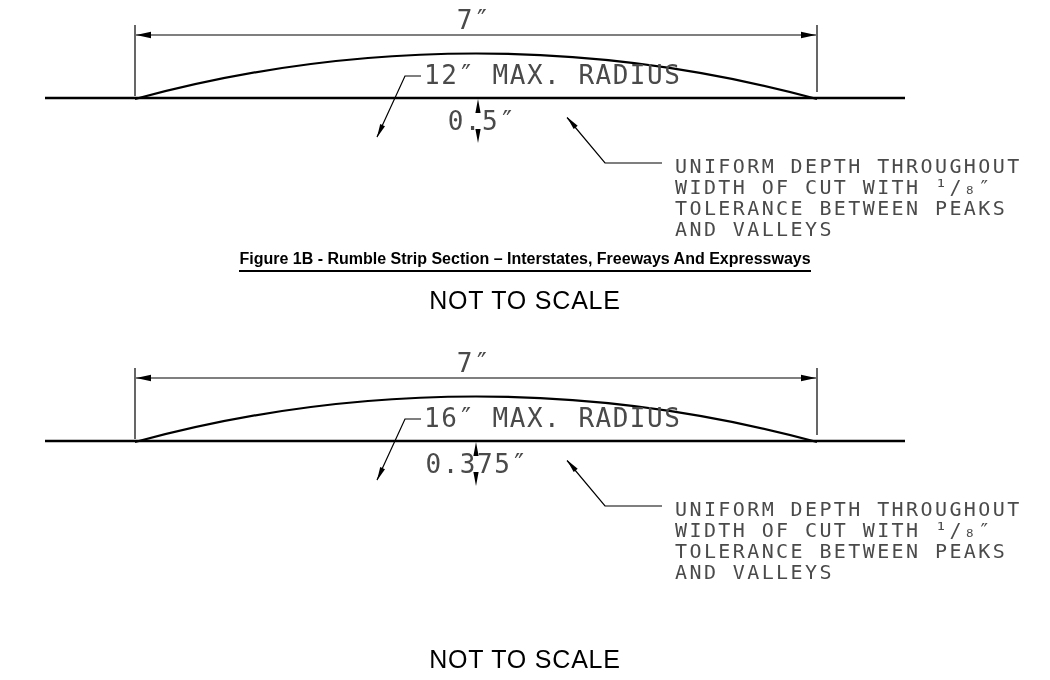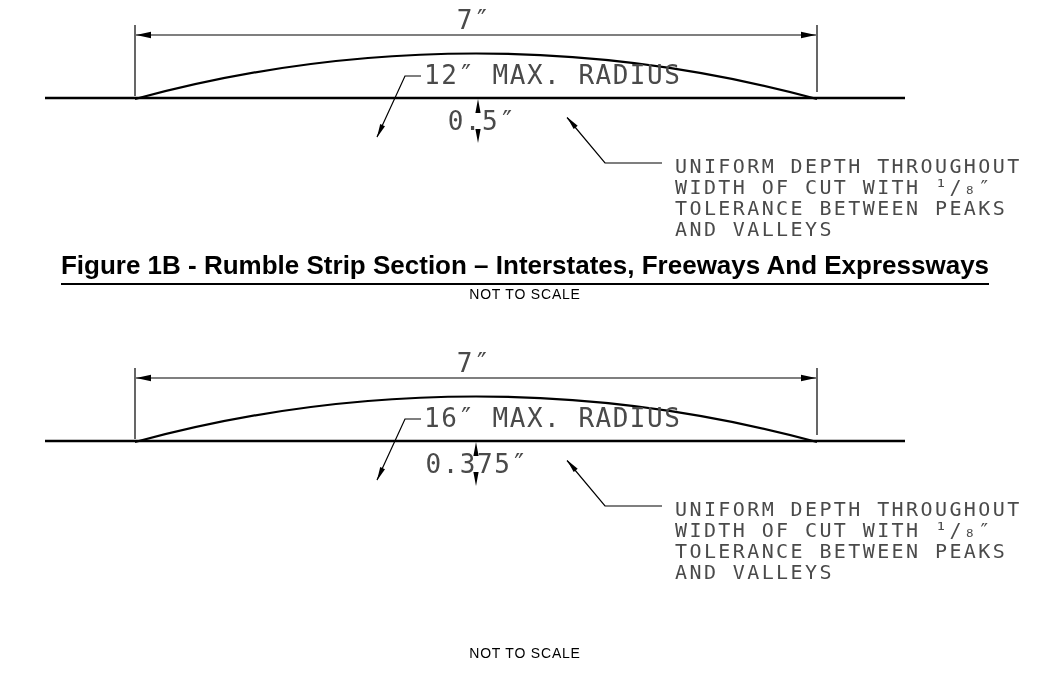--- a/index.html
+++ b/index.html
@@ -47,7 +47,7 @@
     color: #000000;
   }
   .caption-title {
-    font-size: 26px;
+    font-size: 16px;
     font-weight: bold;
     text-decoration: underline;
   }

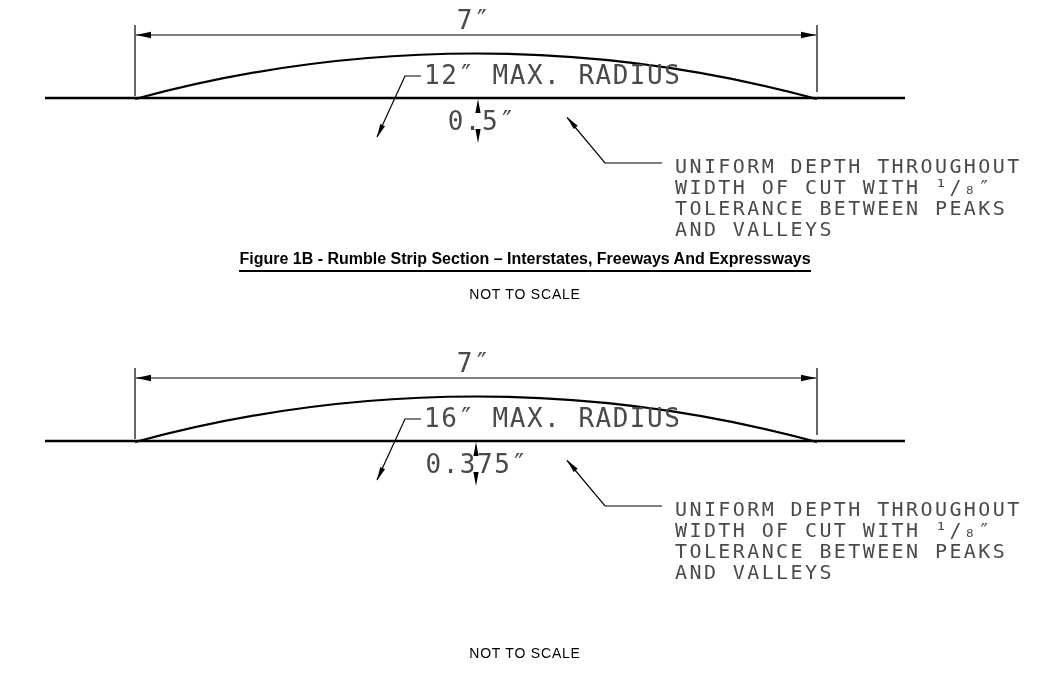--- a/index.html
+++ b/index.html
@@ -61,7 +61,7 @@
   #caption2 { top: 607px; }
   #scale2   { top: 645px; }
   .scale-note {
-    font-size: 14px;
+    font-size: 25px;
     letter-spacing: 0.8px;
     font-weight: normal;
   }

